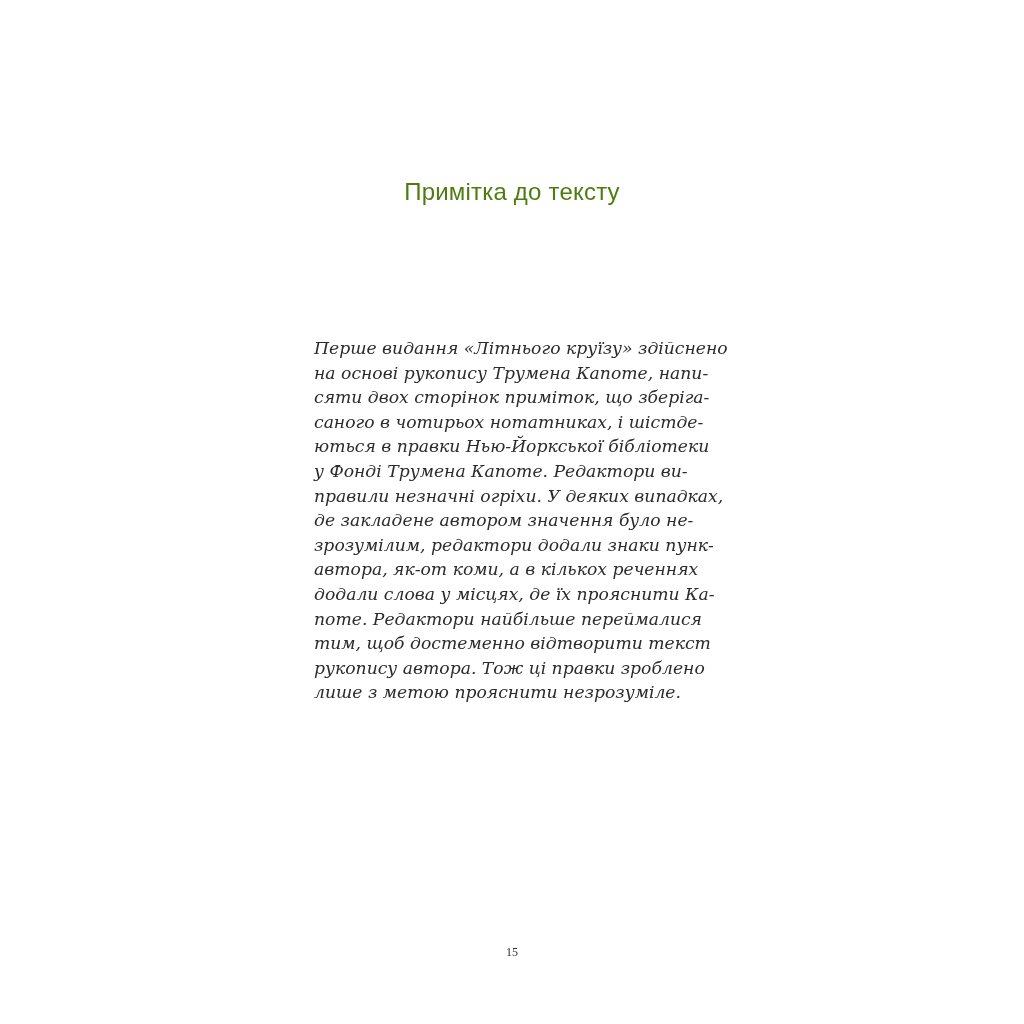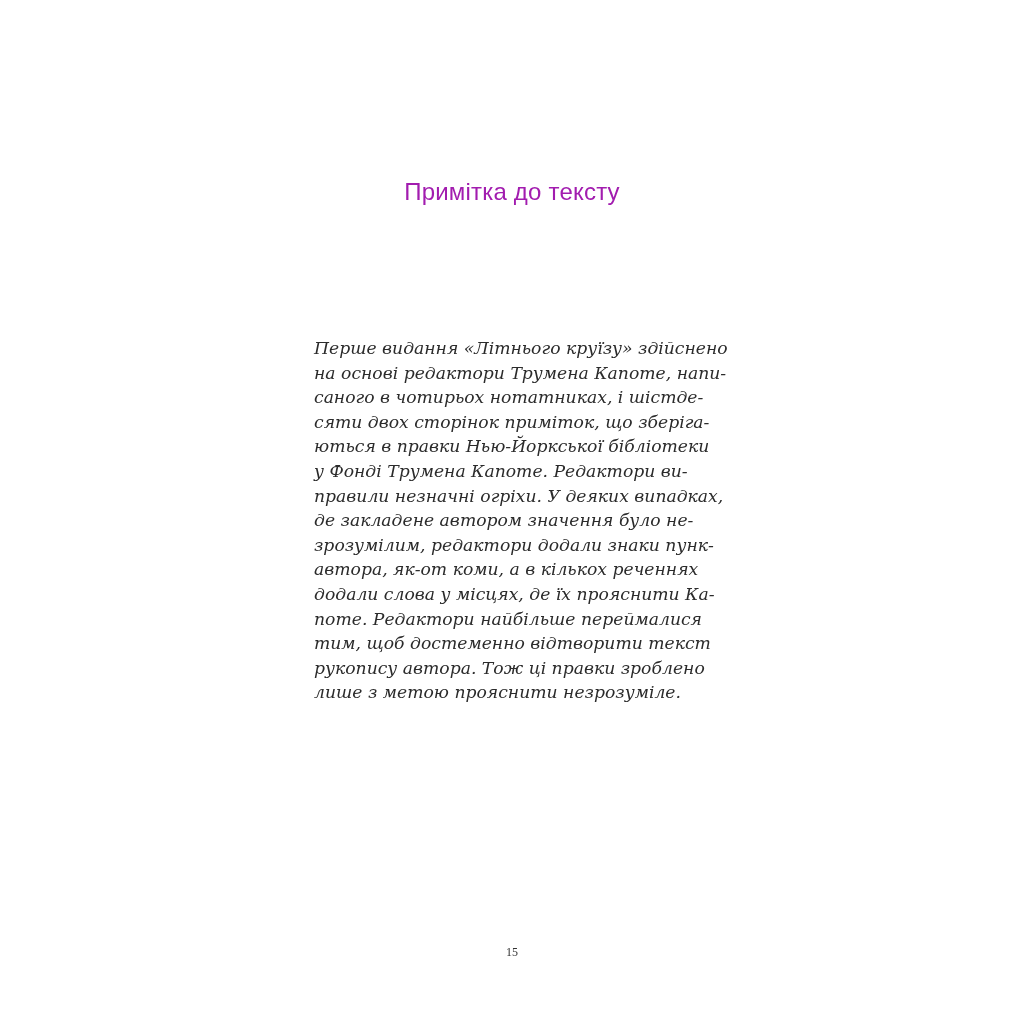--- a/index.html
+++ b/index.html
@@ -29,7 +29,7 @@
       font-family: "Liberation Sans", "DejaVu Sans", sans-serif;
       font-size: 24px;
       font-weight: 400;
-      color: #a21caf;
+      color: #4d7c0f;
       letter-spacing: 0.2px;
     }
     .body-text {

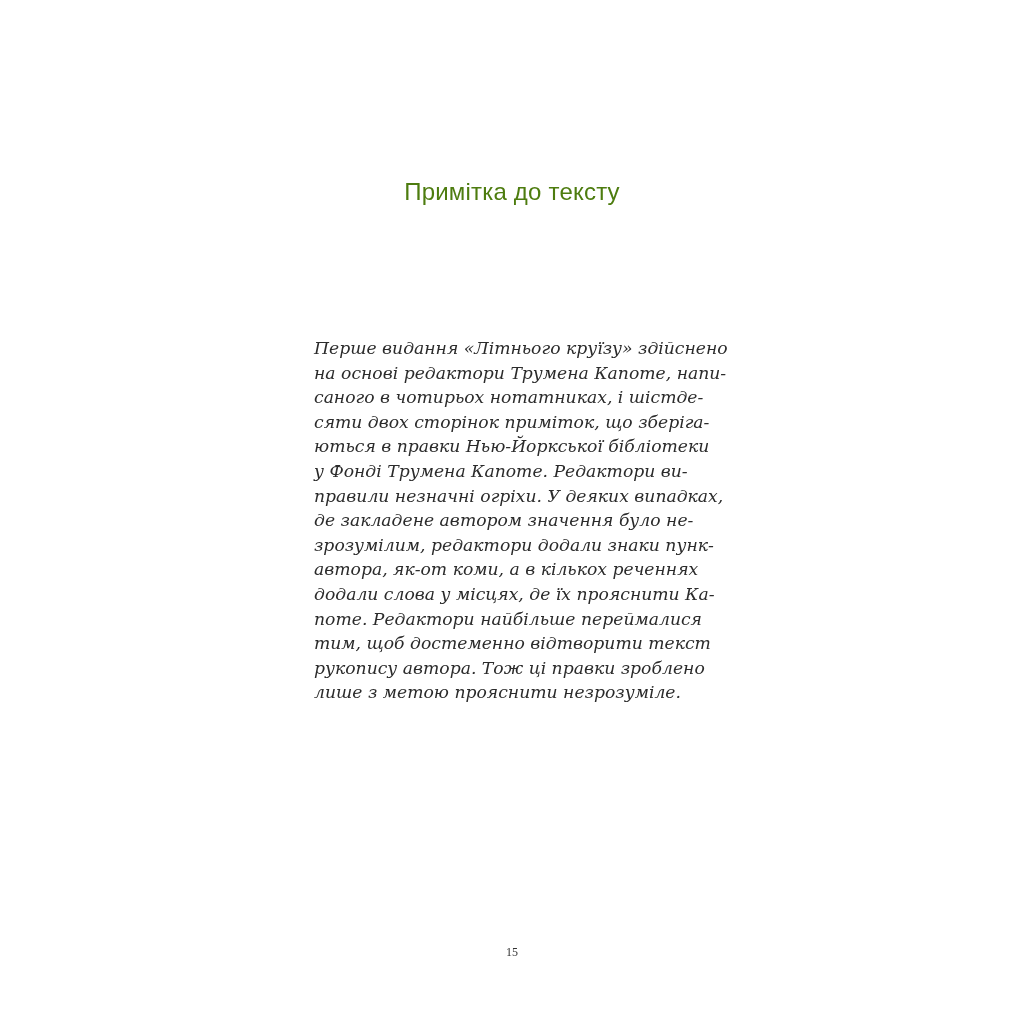--- a/index.html
+++ b/index.html
@@ -66,7 +66,7 @@
 
   <div class="body-text">
     <span class="line">Перше видання «Літнього круїзу» здійснено</span>
-    <span class="line">на основі редактори Трумена Капоте, напи-</span>
+    <span class="line">на основі рукопису Трумена Капоте, напи-</span>
     <span class="line">саного в чотирьох нотатниках, і шістде-</span>
     <span class="line">сяти двох сторінок приміток, що зберіга-</span>
     <span class="line">ються в правки Нью-Йоркської бібліотеки</span>

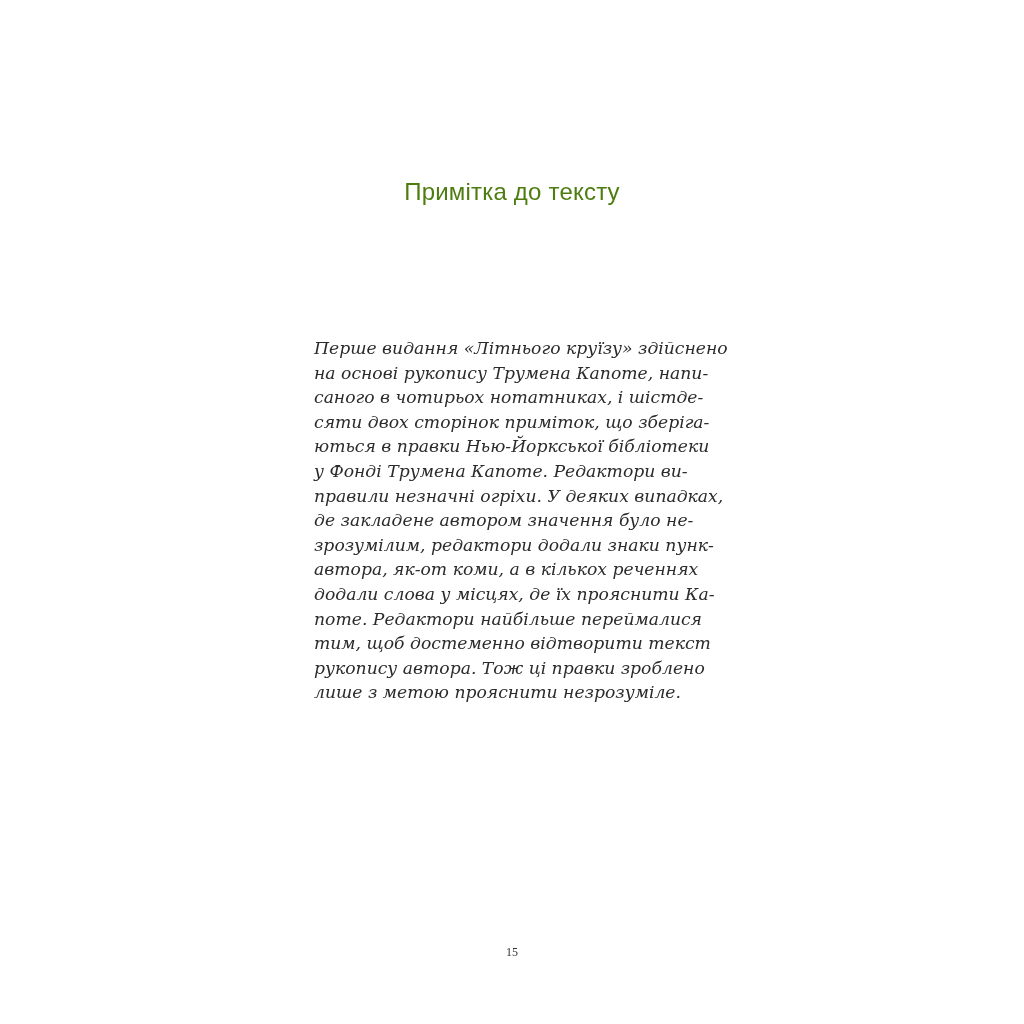--- a/index.html
+++ b/index.html
@@ -67,8 +67,8 @@
   <div class="body-text">
     <span class="line">Перше видання «Літнього круїзу» здійснено</span>
     <span class="line">на основі рукопису Трумена Капоте, напи-</span>
+    <span class="line">сяти двох сторінок приміток, що зберіга-</span>
     <span class="line">саного в чотирьох нотатниках, і шістде-</span>
-    <span class="line">сяти двох сторінок приміток, що зберіга-</span>
     <span class="line">ються в правки Нью-Йоркської бібліотеки</span>
     <span class="line">у Фонді Трумена Капоте. Редактори ви-</span>
     <span class="line">правили незначні огріхи. У деяких випадках,</span>

